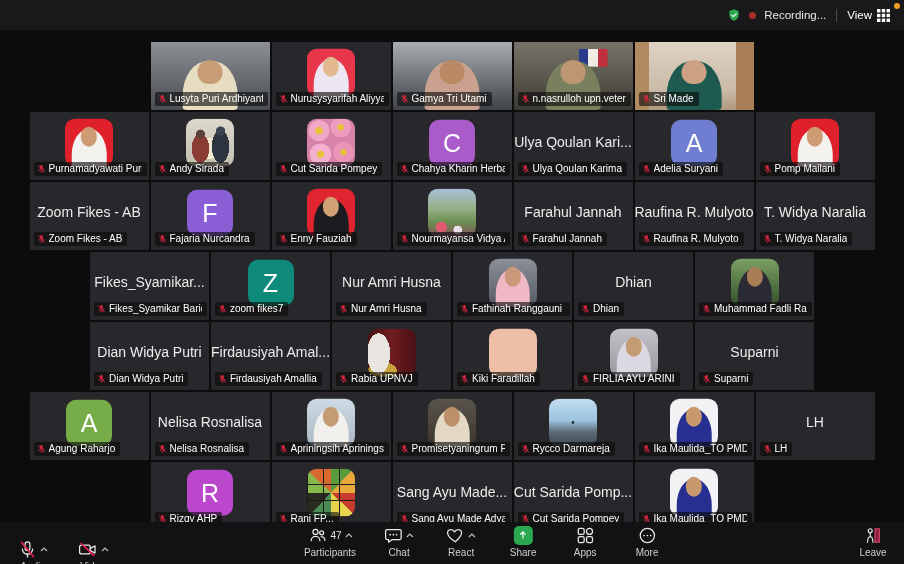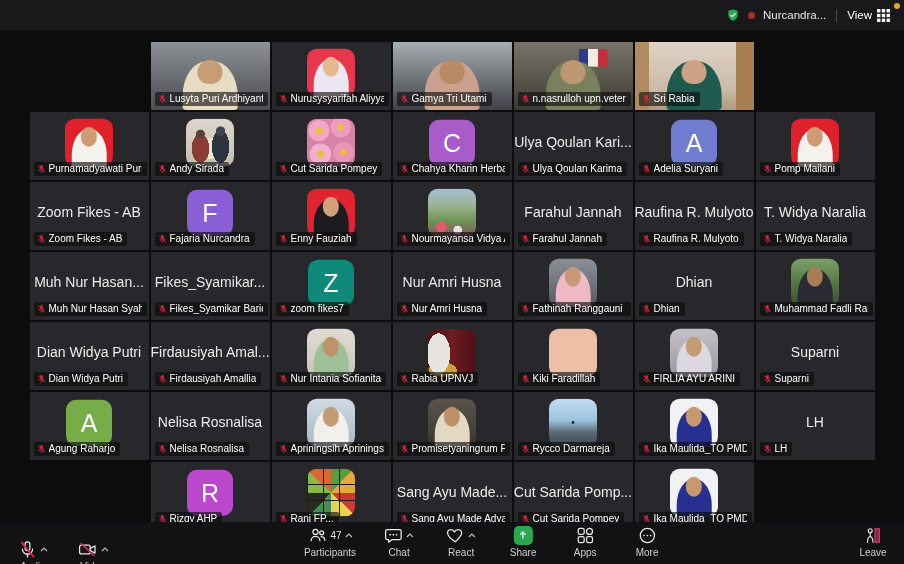--- a/index.html
+++ b/index.html
@@ -115,7 +115,7 @@
         </svg>
     </span>
     <span class="rec-dot"></span>
-    <span class="rec-label">Nurcandra...</span>
+    <span class="rec-label">Recording...</span>
     <span class="tb-divider"></span>
     <button class="view-btn">
       <span>View</span>

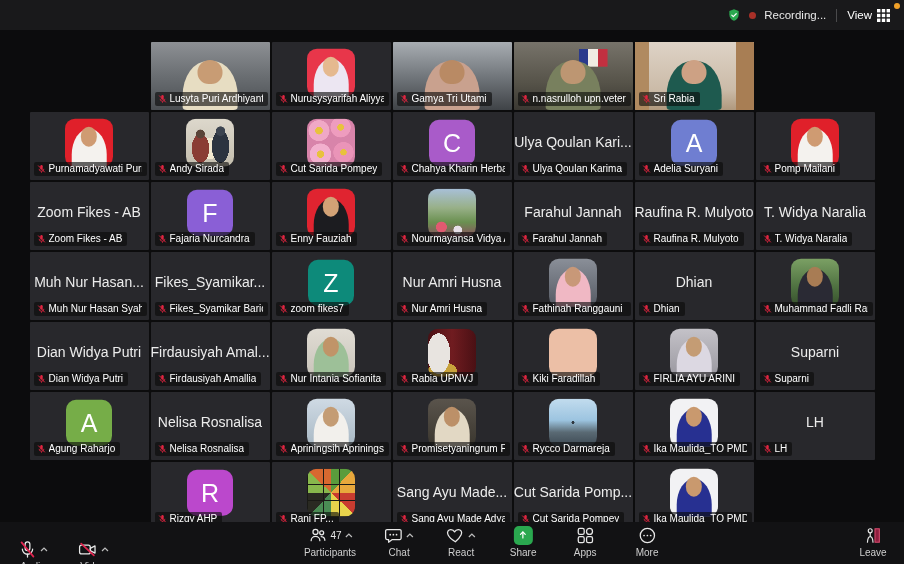--- a/index.html
+++ b/index.html
@@ -206,7 +206,7 @@
                   <line x1="1.6" y1="1.4" x2="10.4" y2="10.4" stroke="#e02540" stroke-width="1.3"></line>
                 </svg>
               </span>
-              <span class="tag-text">Sri Rabia</span>
+              <span class="tag-text">Sri Made</span>
             </div>
           </div>
         </div>

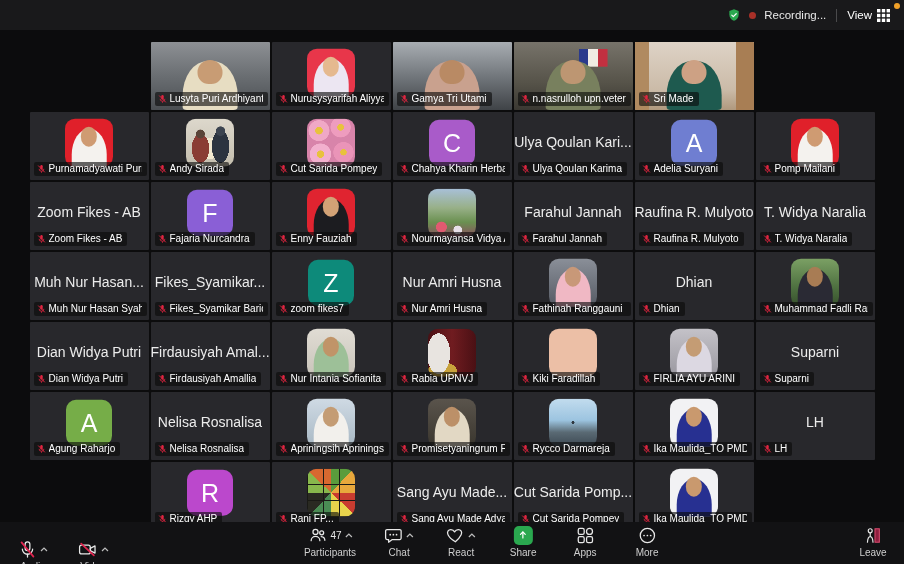--- a/index.html
+++ b/index.html
@@ -412,20 +412,6 @@
         </div>
         <div class="grid-row">
           <div class="tile">
-            <div class="display-name">Muh Nur Hasan...</div>
-            <div class="name-tag">
-              <span class="muted-mic">
-                <svg width="9" height="10" viewBox="0 0 12 12">
-                  <rect x="4.4" y="0.8" width="3.2" height="6" rx="1.6" fill="#e02540"></rect>
-                  <path d="M2.8 5.8a3.2 3.2 0 0 0 6.4 0" fill="none" stroke="#e02540" stroke-width="1.1"></path>
-                  <line x1="6" y1="9.2" x2="6" y2="11" stroke="#e02540" stroke-width="1.1"></line>
-                  <line x1="1.6" y1="1.4" x2="10.4" y2="10.4" stroke="#e02540" stroke-width="1.3"></line>
-                </svg>
-              </span>
-              <span class="tag-text">Muh Nur Hasan Syah</span>
-            </div>
-          </div>
-          <div class="tile">
             <div class="display-name">Fikes_Syamikar...</div>
             <div class="name-tag">
               <span class="muted-mic">

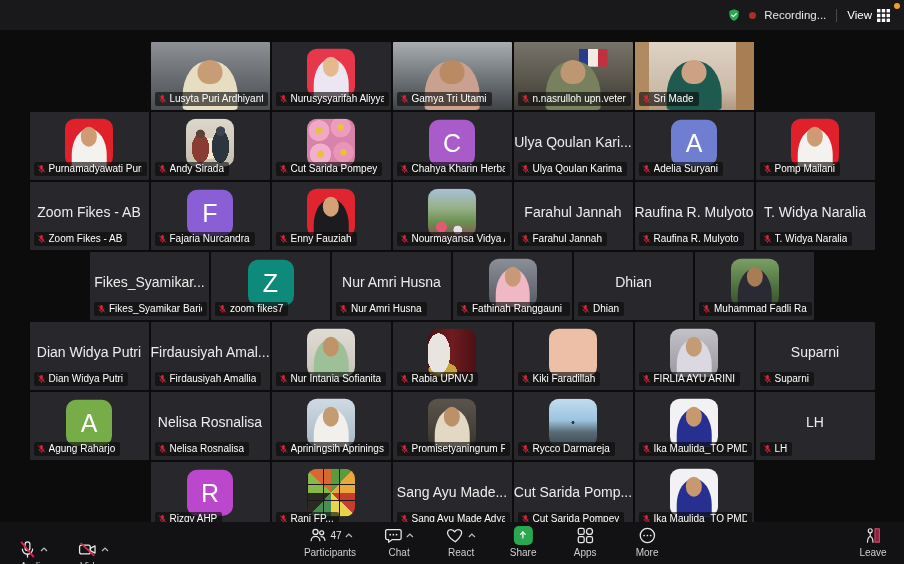--- a/index.html
+++ b/index.html
@@ -526,20 +526,6 @@
             </div>
           </div>
           <div class="tile">
-            <div class="sq-avatar person art-woman-green-hijab"></div>
-            <div class="name-tag">
-              <span class="muted-mic">
-                <svg width="9" height="10" viewBox="0 0 12 12">
-                  <rect x="4.4" y="0.8" width="3.2" height="6" rx="1.6" fill="#e02540"></rect>
-                  <path d="M2.8 5.8a3.2 3.2 0 0 0 6.4 0" fill="none" stroke="#e02540" stroke-width="1.1"></path>
-                  <line x1="6" y1="9.2" x2="6" y2="11" stroke="#e02540" stroke-width="1.1"></line>
-                  <line x1="1.6" y1="1.4" x2="10.4" y2="10.4" stroke="#e02540" stroke-width="1.3"></line>
-                </svg>
-              </span>
-              <span class="tag-text">Nur Intania Sofianita</span>
-            </div>
-          </div>
-          <div class="tile">
             <div class="sq-avatar art-podium-red-curtain"></div>
             <div class="name-tag">
               <span class="muted-mic">

